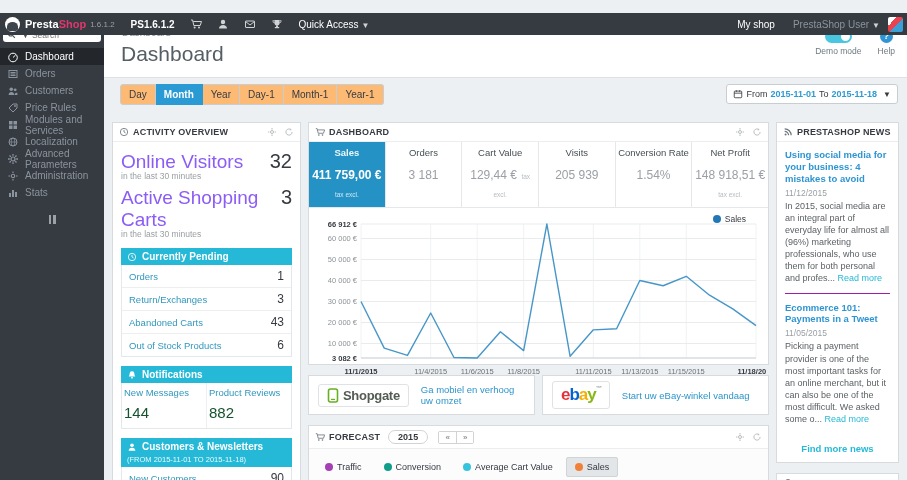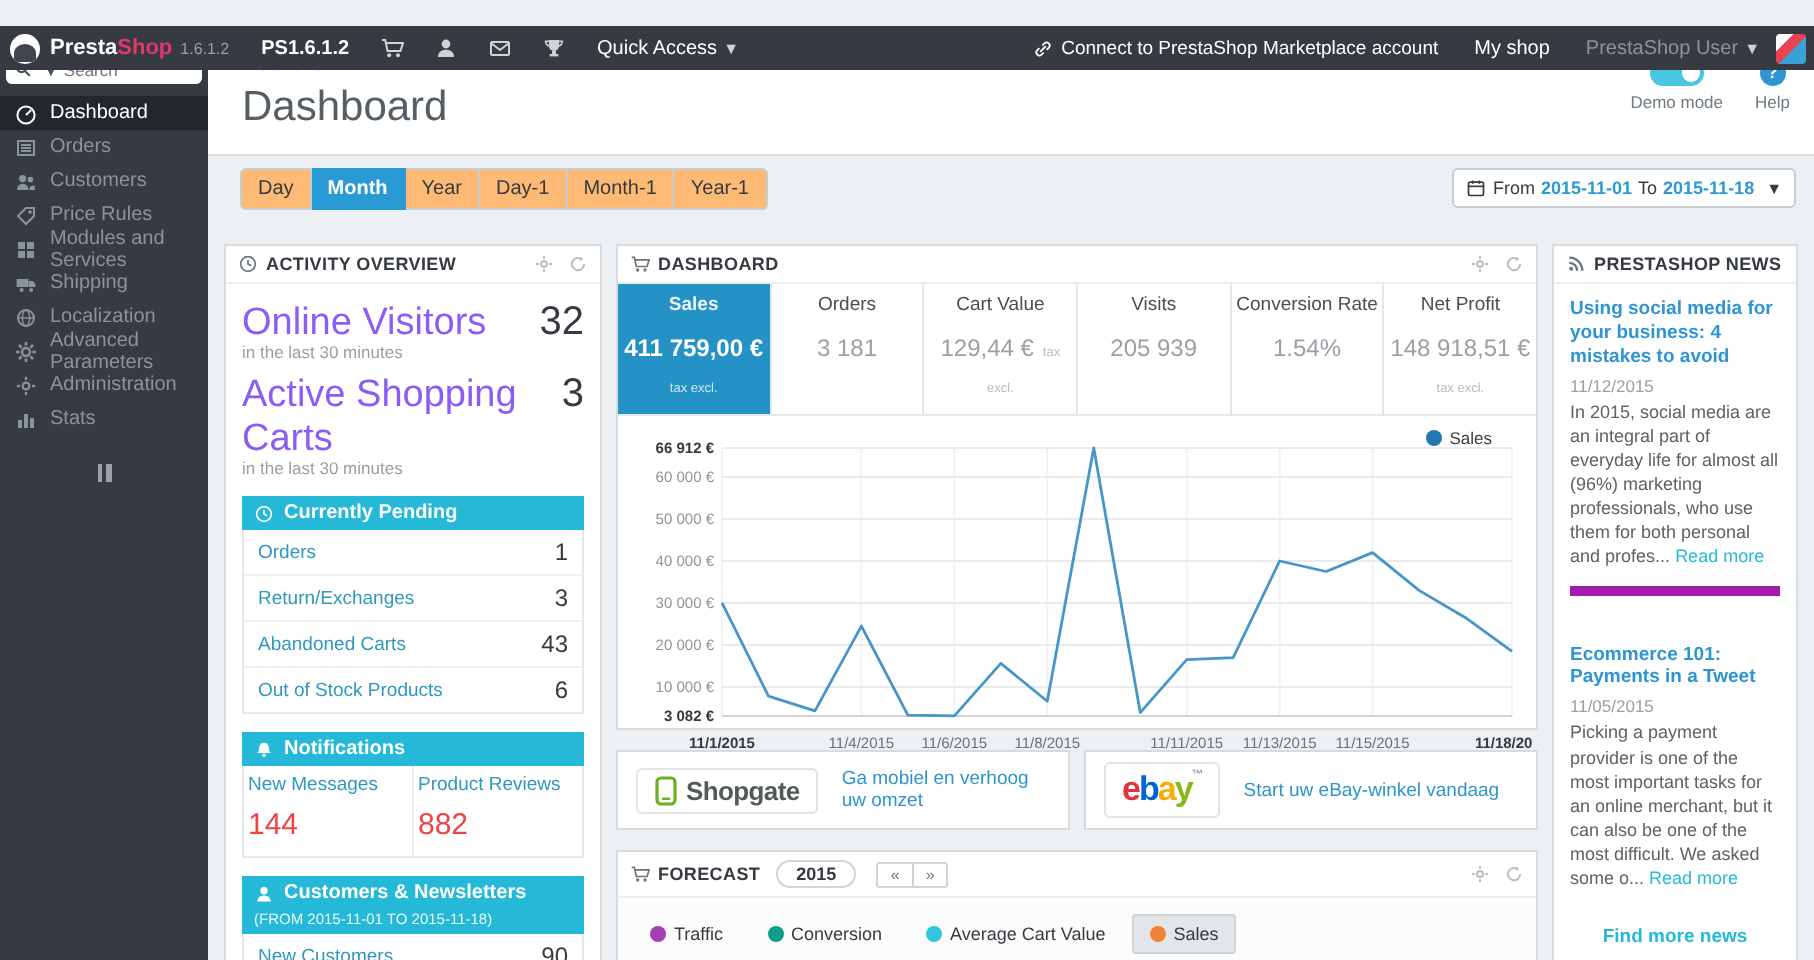--- a/index.html
+++ b/index.html
@@ -175,12 +175,6 @@
   </span>
   <span class="tb-quick"><span>Quick Access</span><span class="caret">▼</span></span>
   <span class="tb-spacer"></span>
-  <span class="tb-market">
-    <svg width="11" height="11" viewBox="0 0 12 12">
-        <path d="M4.5 7.5l3-3M4 5.5L2.8 6.7a1.7 1.7 0 0 0 2.4 2.4L6.4 8M8 6.5l1.2-1.2a1.7 1.7 0 0 0-2.4-2.4L5.6 4" fill="none" stroke="currentColor"></path>
-      </svg>
-    <span>Connect to PrestaShop Marketplace account</span>
-  </span>
   <span class="tb-myshop">My shop</span>
   <span class="tb-user"><span>PrestaShop User</span><span class="caret">▼</span></span>
   <span class="tb-avatar"></span>

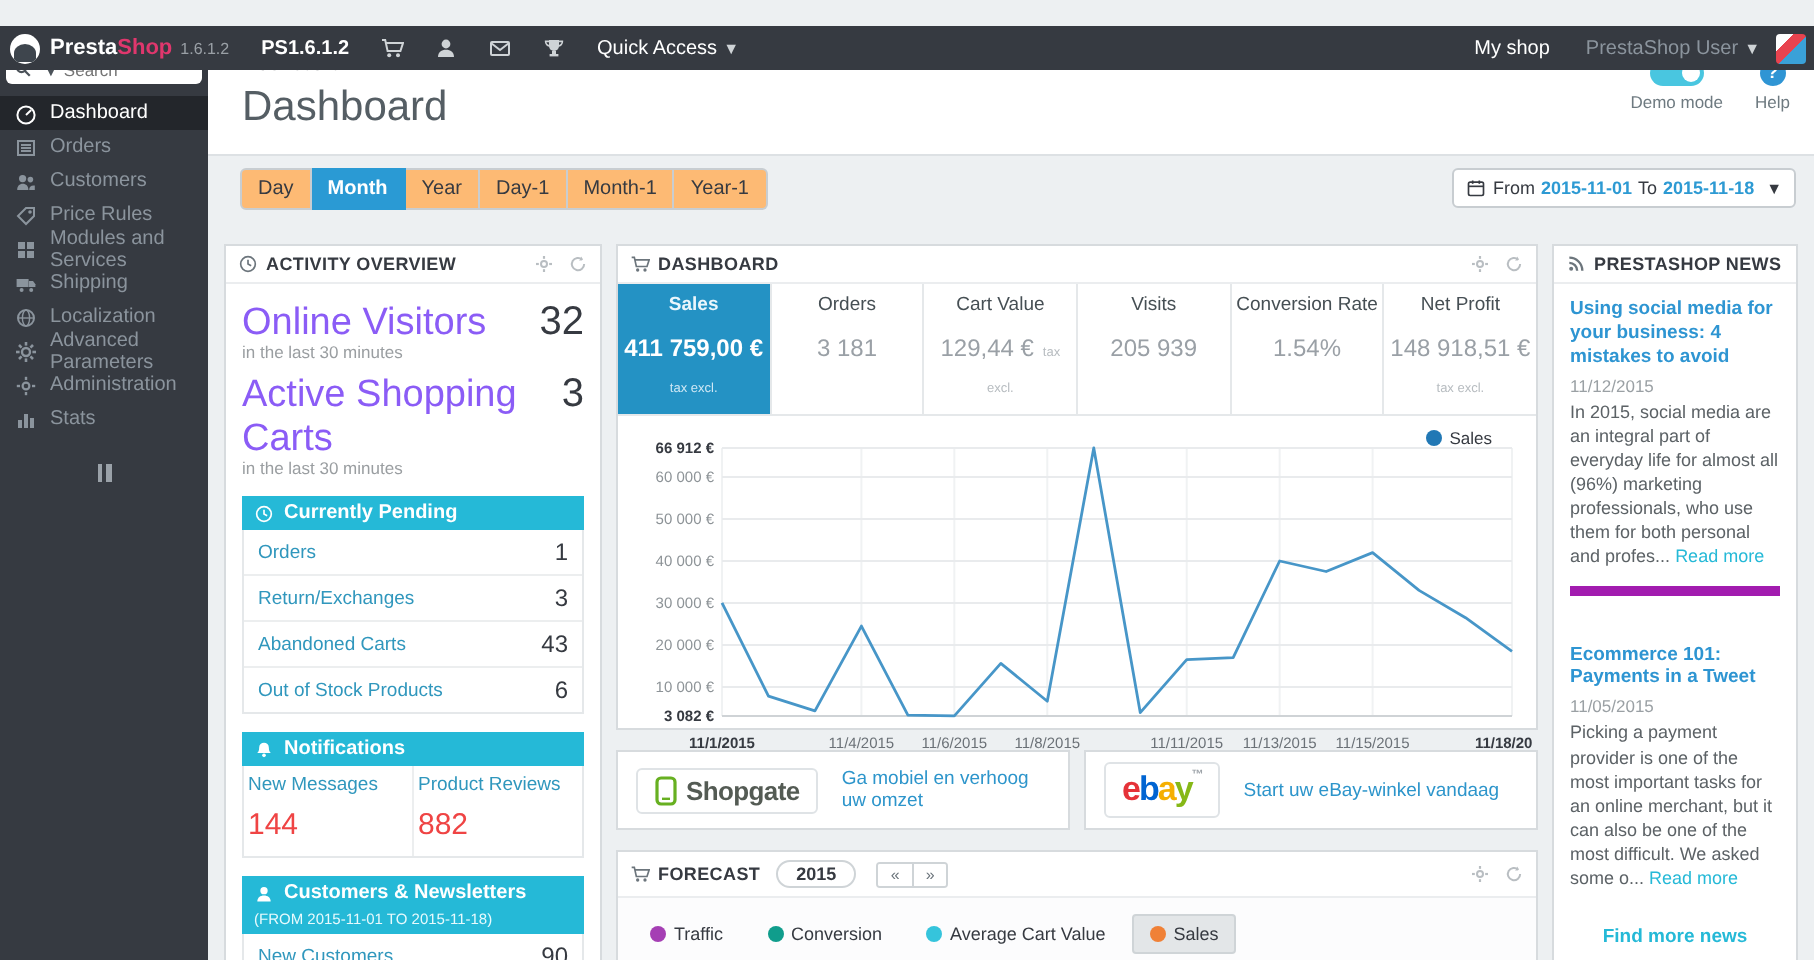--- a/index.html
+++ b/index.html
@@ -230,15 +230,6 @@
         <rect x="6.5" y="6.5" width="3.5" height="3.5" fill="currentColor"></rect>
       </svg>
     <span>Modules and Services</span>
-  </div>
-  <div class="nav-item">
-    <svg width="12" height="12" viewBox="0 0 12 12">
-        <rect x="1.3" y="3.5" width="6" height="4" fill="currentColor"></rect>
-        <path d="M7.5 4.5h2l1.2 1.6v1.4H7.5z" fill="currentColor"></path>
-        <circle cx="3.8" cy="9" r="1" fill="currentColor"></circle>
-        <circle cx="8.6" cy="9" r="1" fill="currentColor"></circle>
-      </svg>
-    <span>Shipping</span>
   </div>
   <div class="nav-item">
     <svg width="12" height="12" viewBox="0 0 12 12">

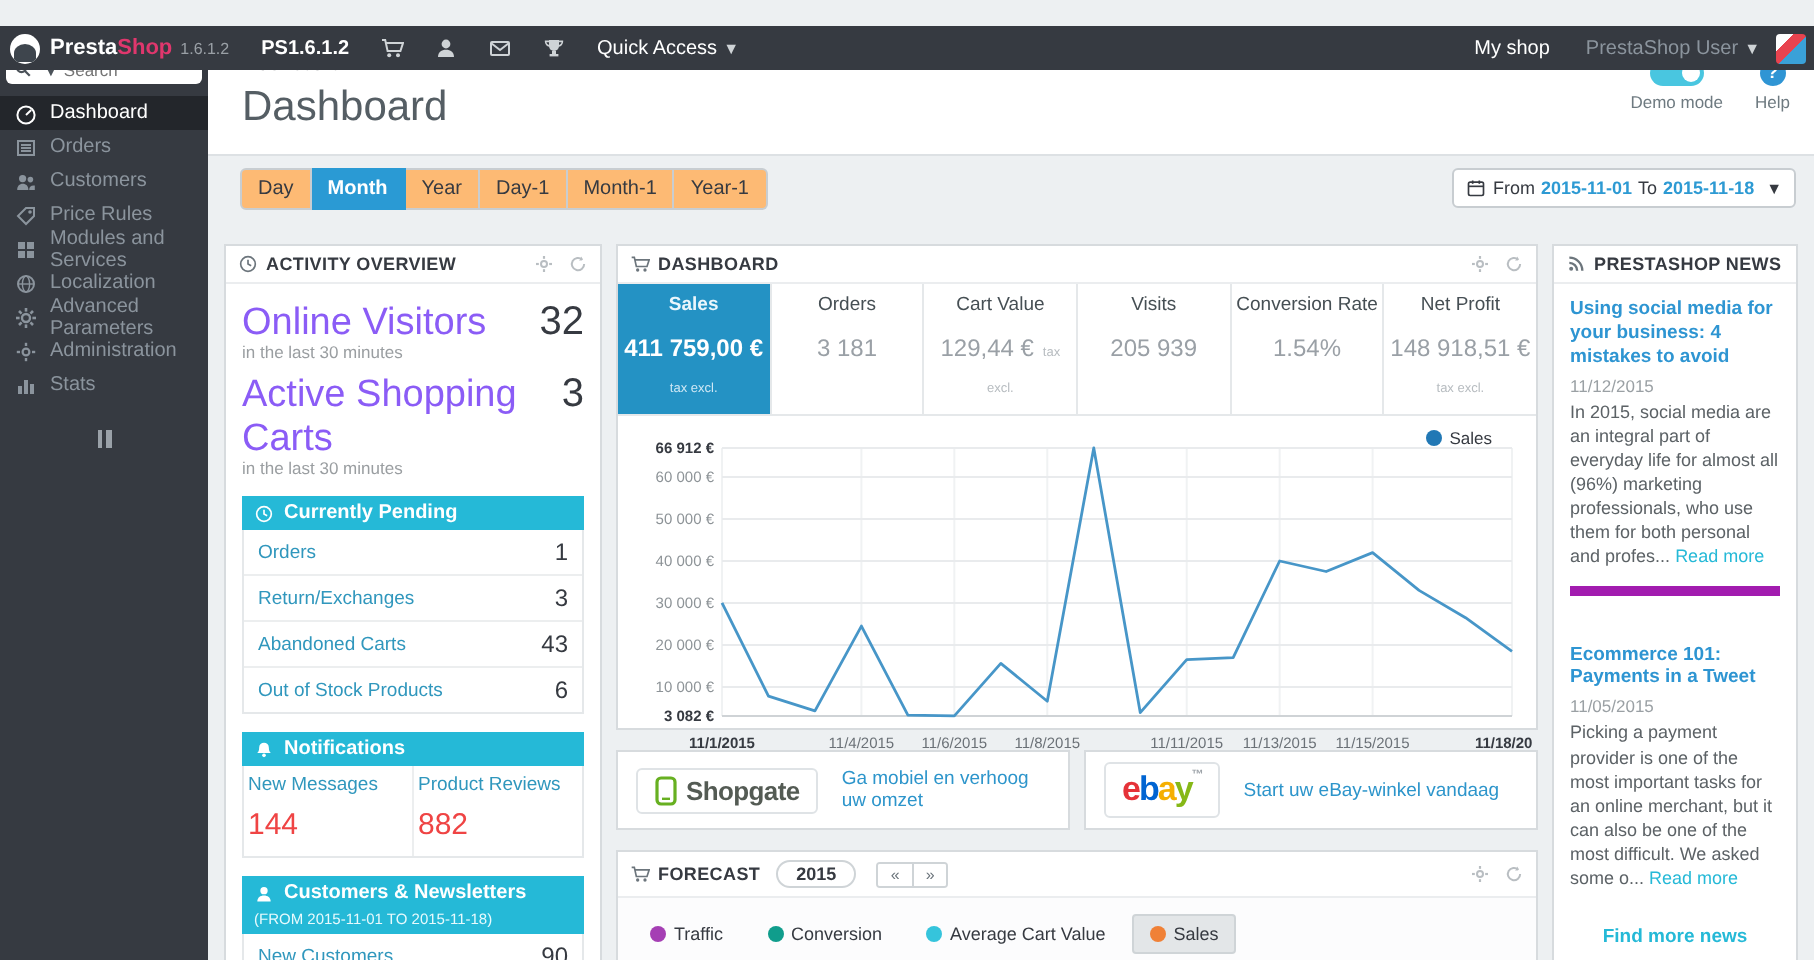--- a/index.html
+++ b/index.html
@@ -130,7 +130,7 @@
 
   
   .news-body { padding:7px 8px 4px; }
-  .news-item { border-bottom:5px solid #a21caf; padding-bottom:8px; margin-bottom:24px; }
+  .news-item { border-bottom:1px solid #a21caf; padding-bottom:8px; margin-bottom:8px; }
   .news-item:last-of-type { border-bottom:0; margin-bottom:0; }
   .news-title { font-size:9.5px; font-weight:bold; color:#2e95d2; line-height:1.25; cursor:pointer; }
   .news-date { font-size:8.5px; color:#9aa0a4; margin:3px 0 2px; }

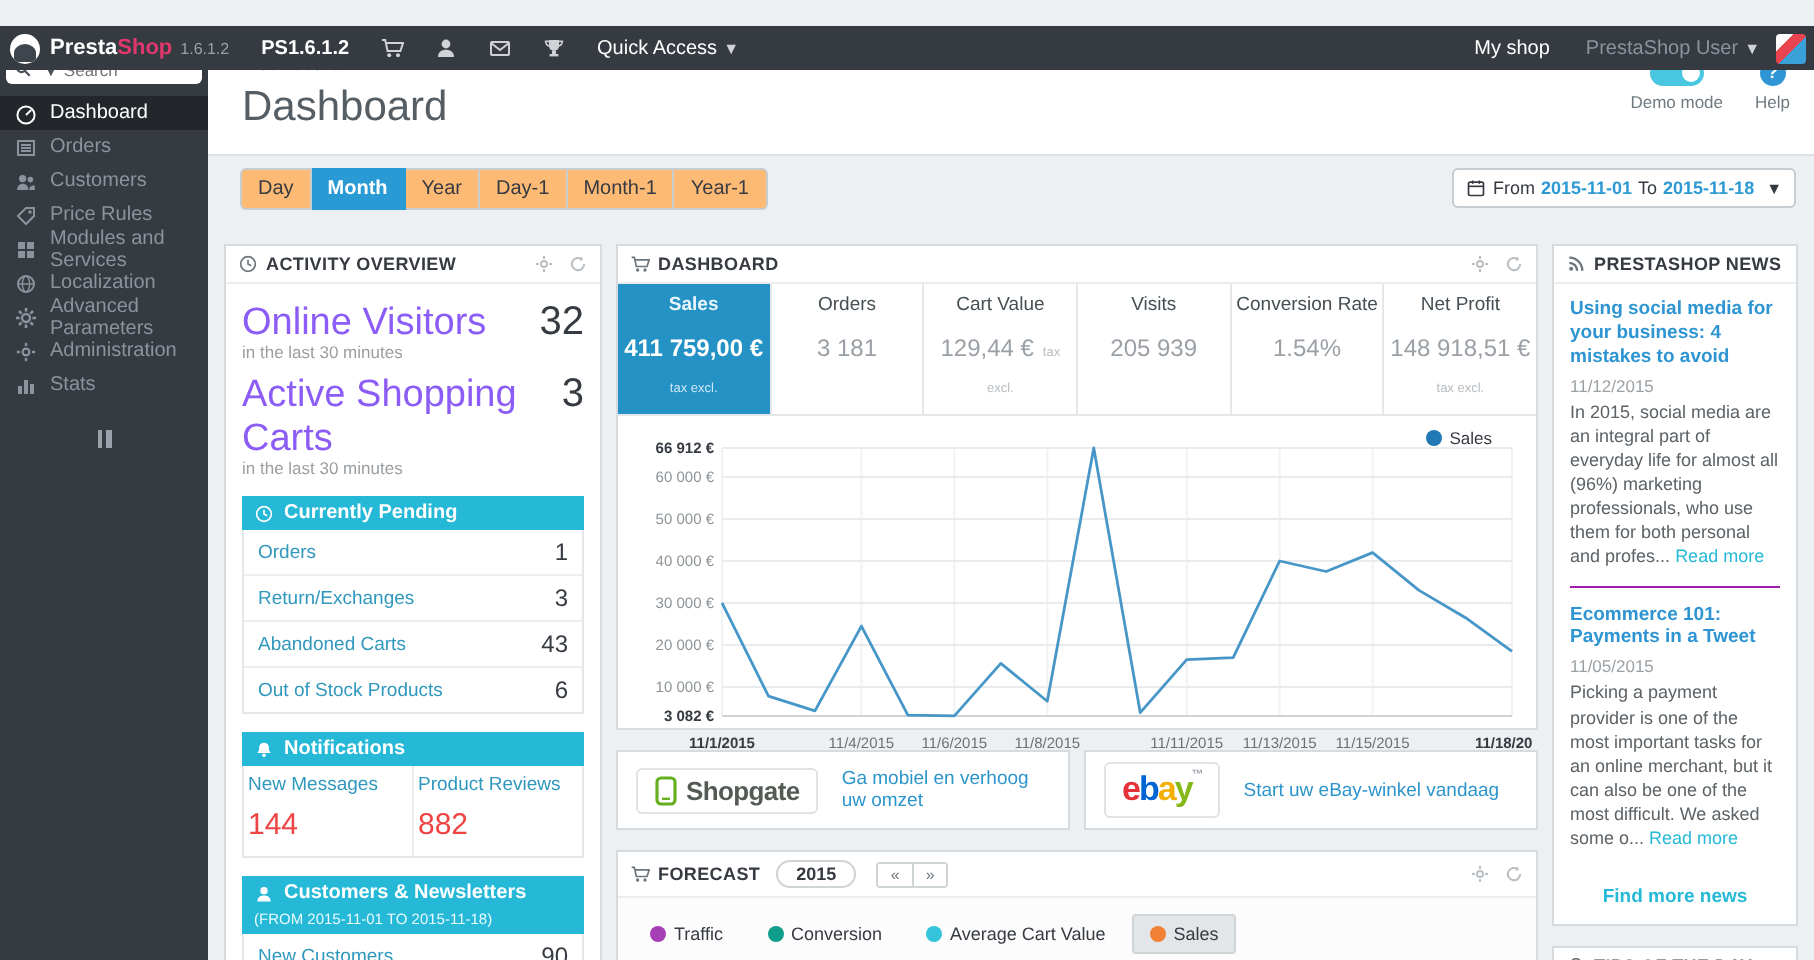--- a/index.html
+++ b/index.html
@@ -88,7 +88,7 @@
   .notif-cell { flex:1; padding:4px 2px 6px; cursor:pointer; }
   .notif-cell + .notif-cell { border-left:1px solid #eceeef; }
   .notif-cell .nl { font-size:9.5px; color:#3097bd; display:block; margin-bottom:6px; }
-  .notif-cell .nv { font-size:15px; color:#ef4444; }
+  .notif-cell .nv { font-size:15px; color:#14532d; }
 
   
   .dash-panel { height:243px; position:relative; }

